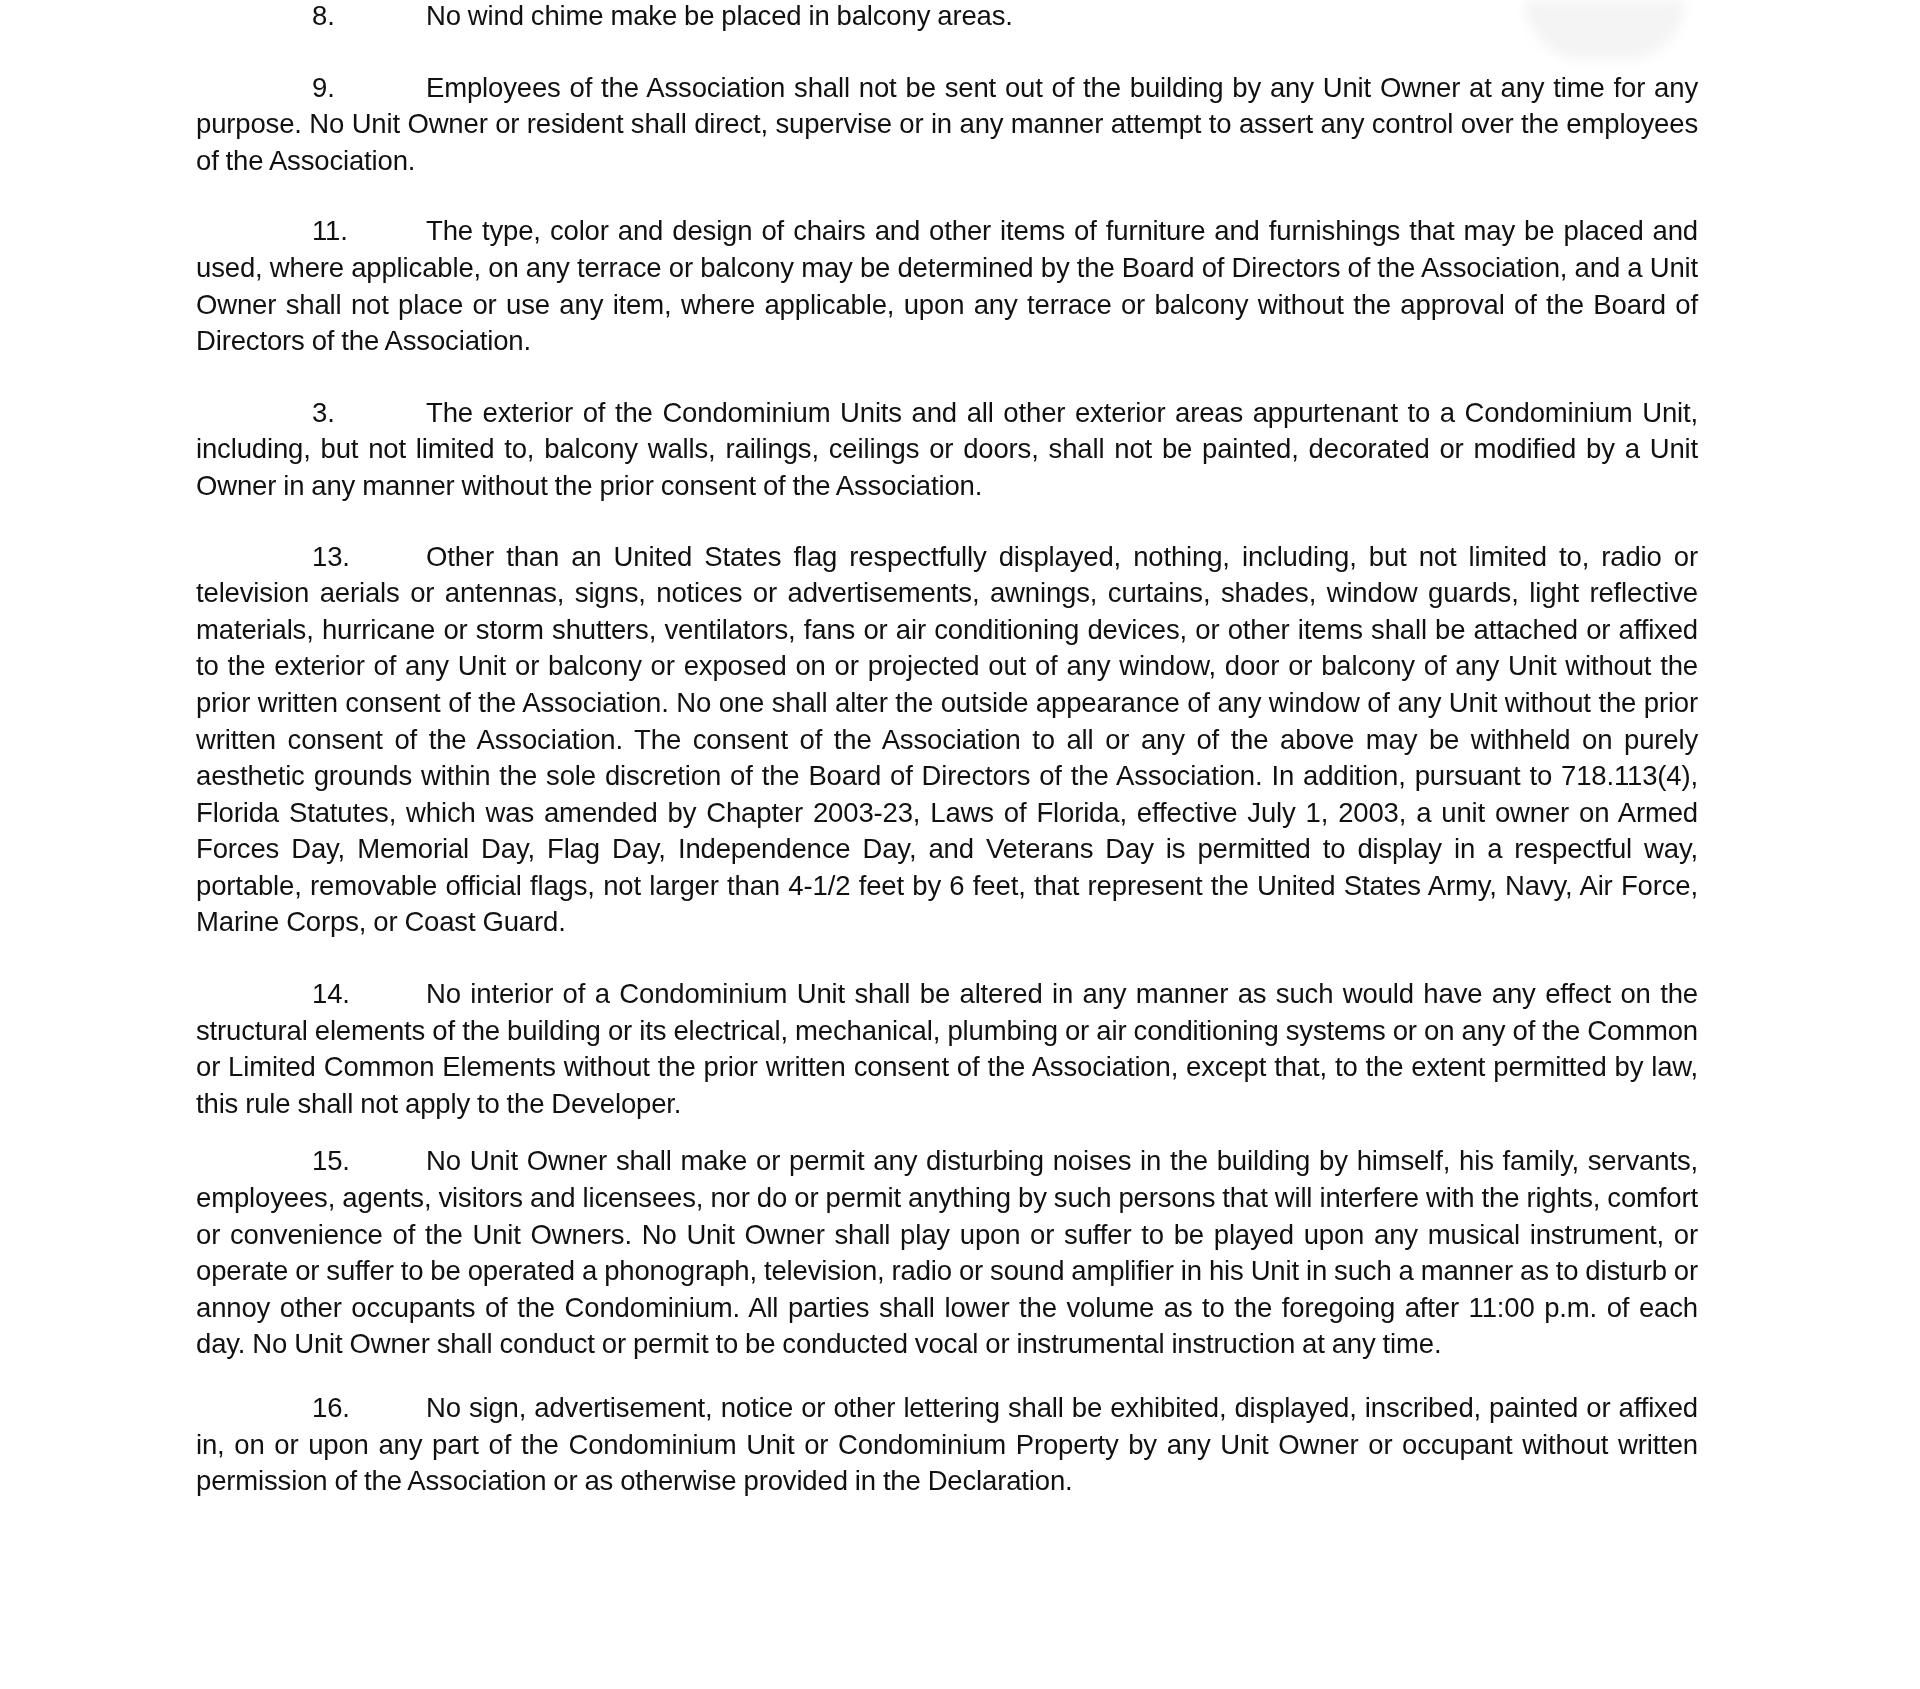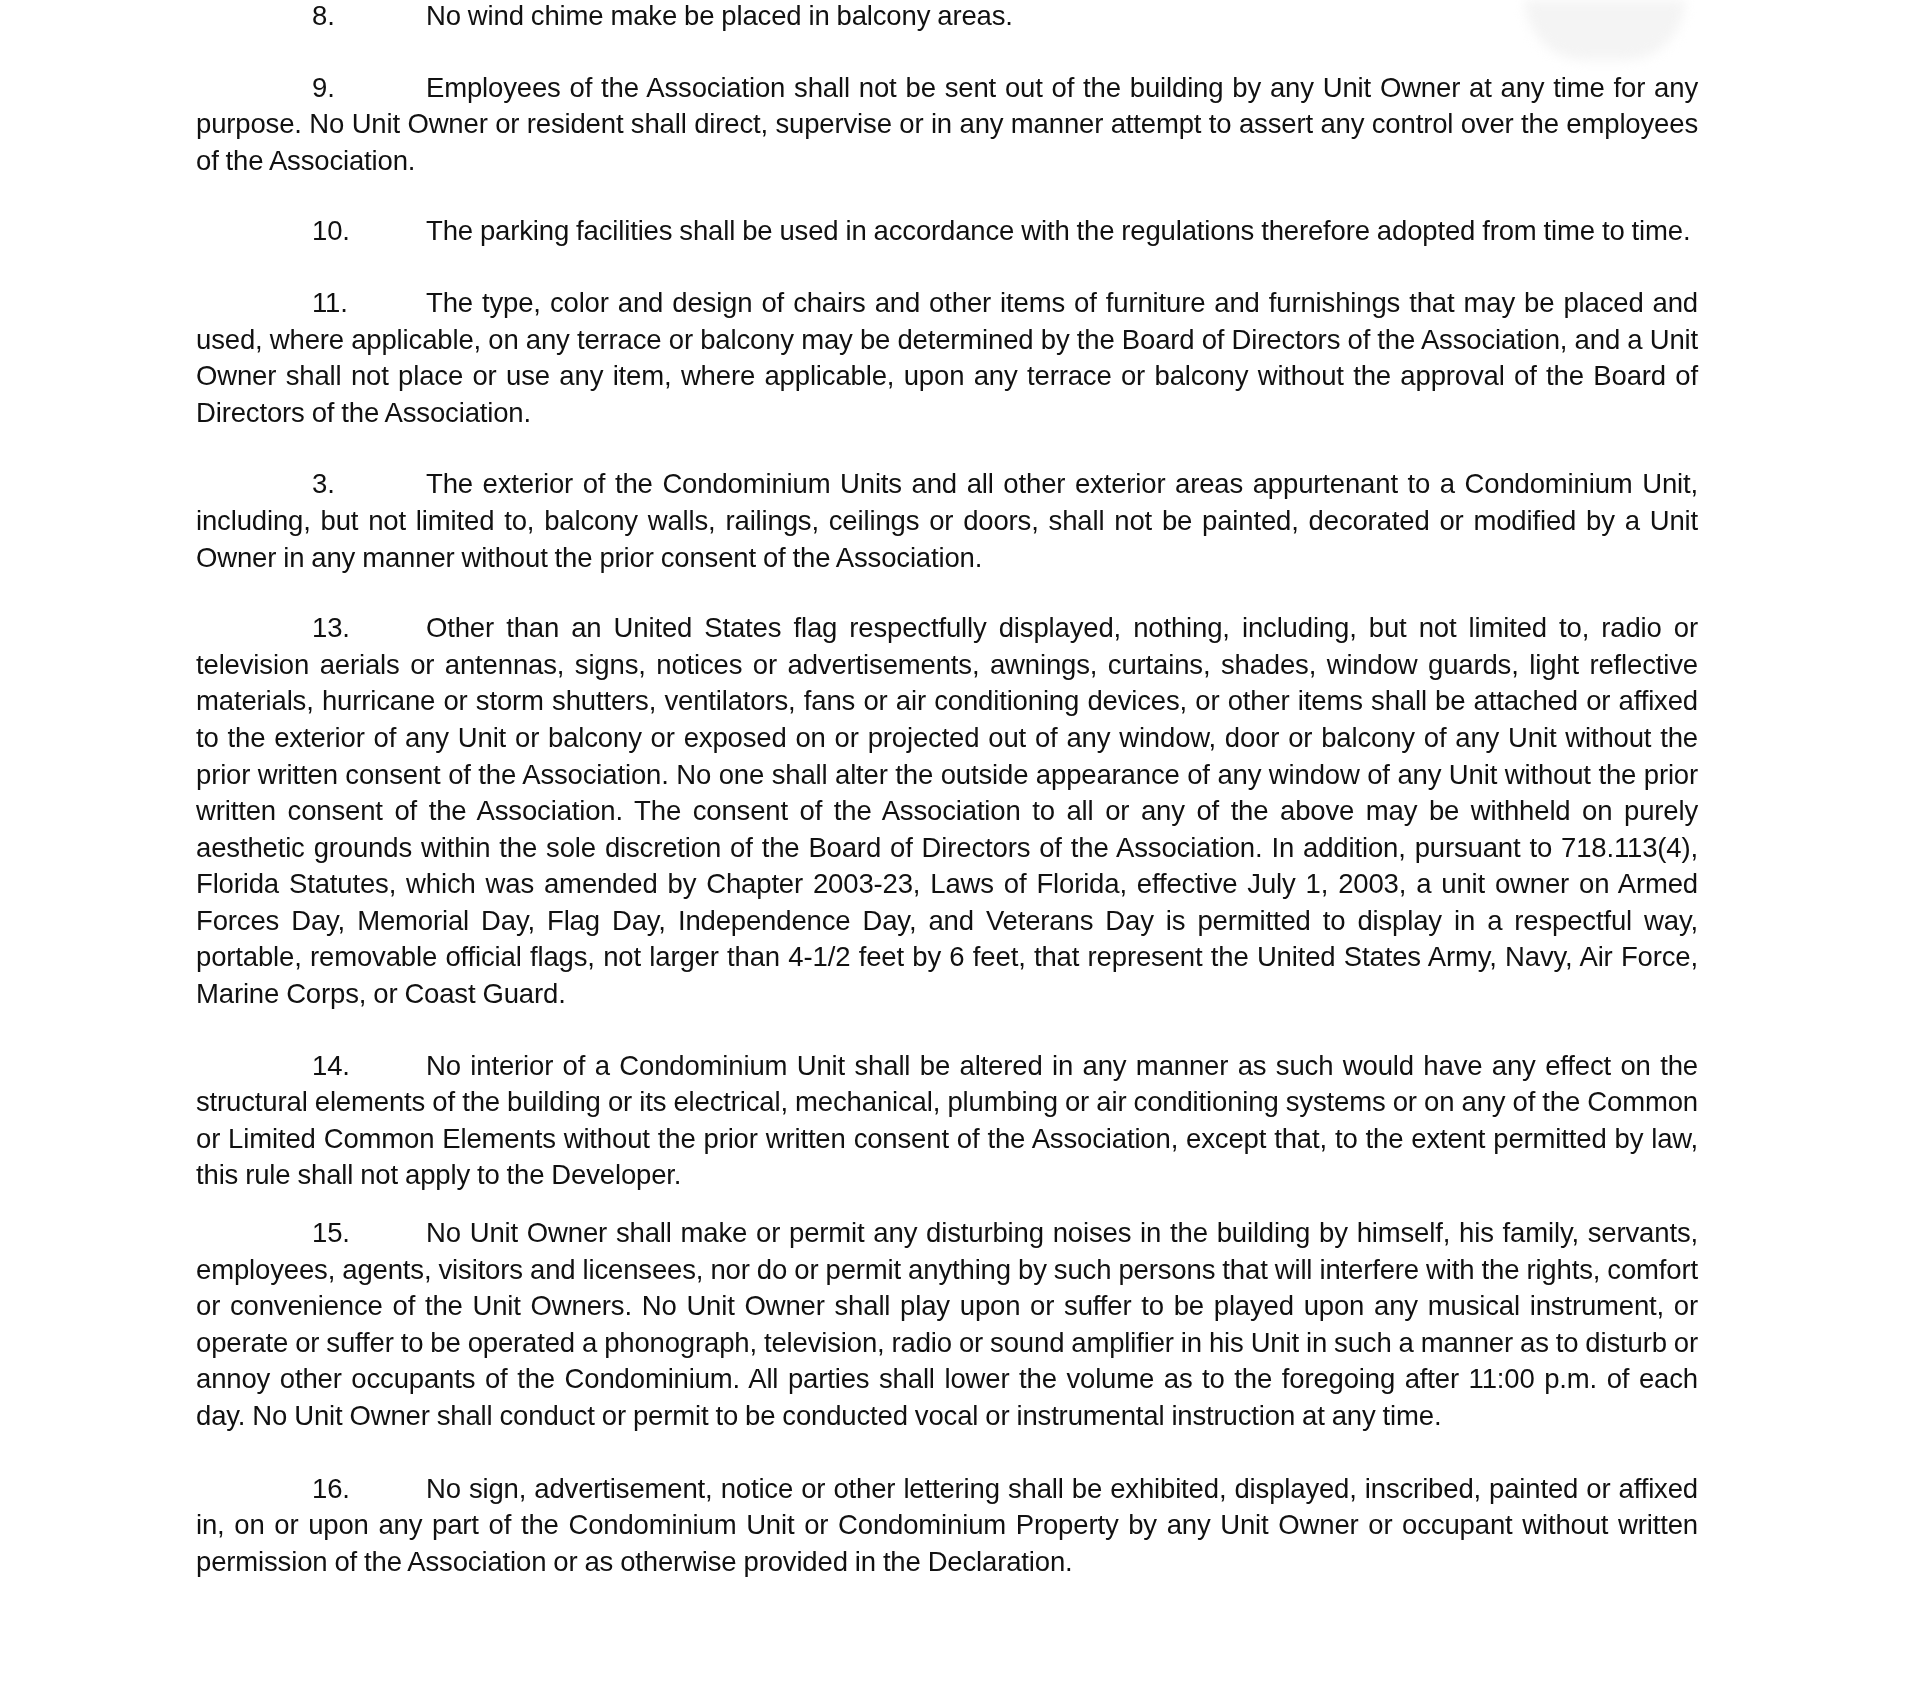--- a/index.html
+++ b/index.html
@@ -68,7 +68,6 @@
 
   <p class="rule" id="r9"><span class="num"></span><span class="num-text">9.</span><span>Employees of the Association shall not be sent out of the building by any Unit Owner at any time for any purpose. No Unit Owner or resident shall direct, supervise or in any manner attempt to assert any control over the employees of the Association.</span></p>
 
-  <p class="rule" id="r10"><span class="num"></span><span class="num-text">10.</span><span>The parking facilities shall be used in accordance with the regulations therefore adopted from time to time.</span></p>
 
   <p class="rule" id="r11"><span class="num"></span><span class="num-text">11.</span><span>The type, color and design of chairs and other items of furniture and furnishings that may be placed and used, where applicable, on any terrace or balcony may be determined by the Board of Directors of the Association, and a Unit Owner shall not place or use any item, where applicable, upon any terrace or balcony without the approval of the Board of Directors of the Association.</span></p>
 

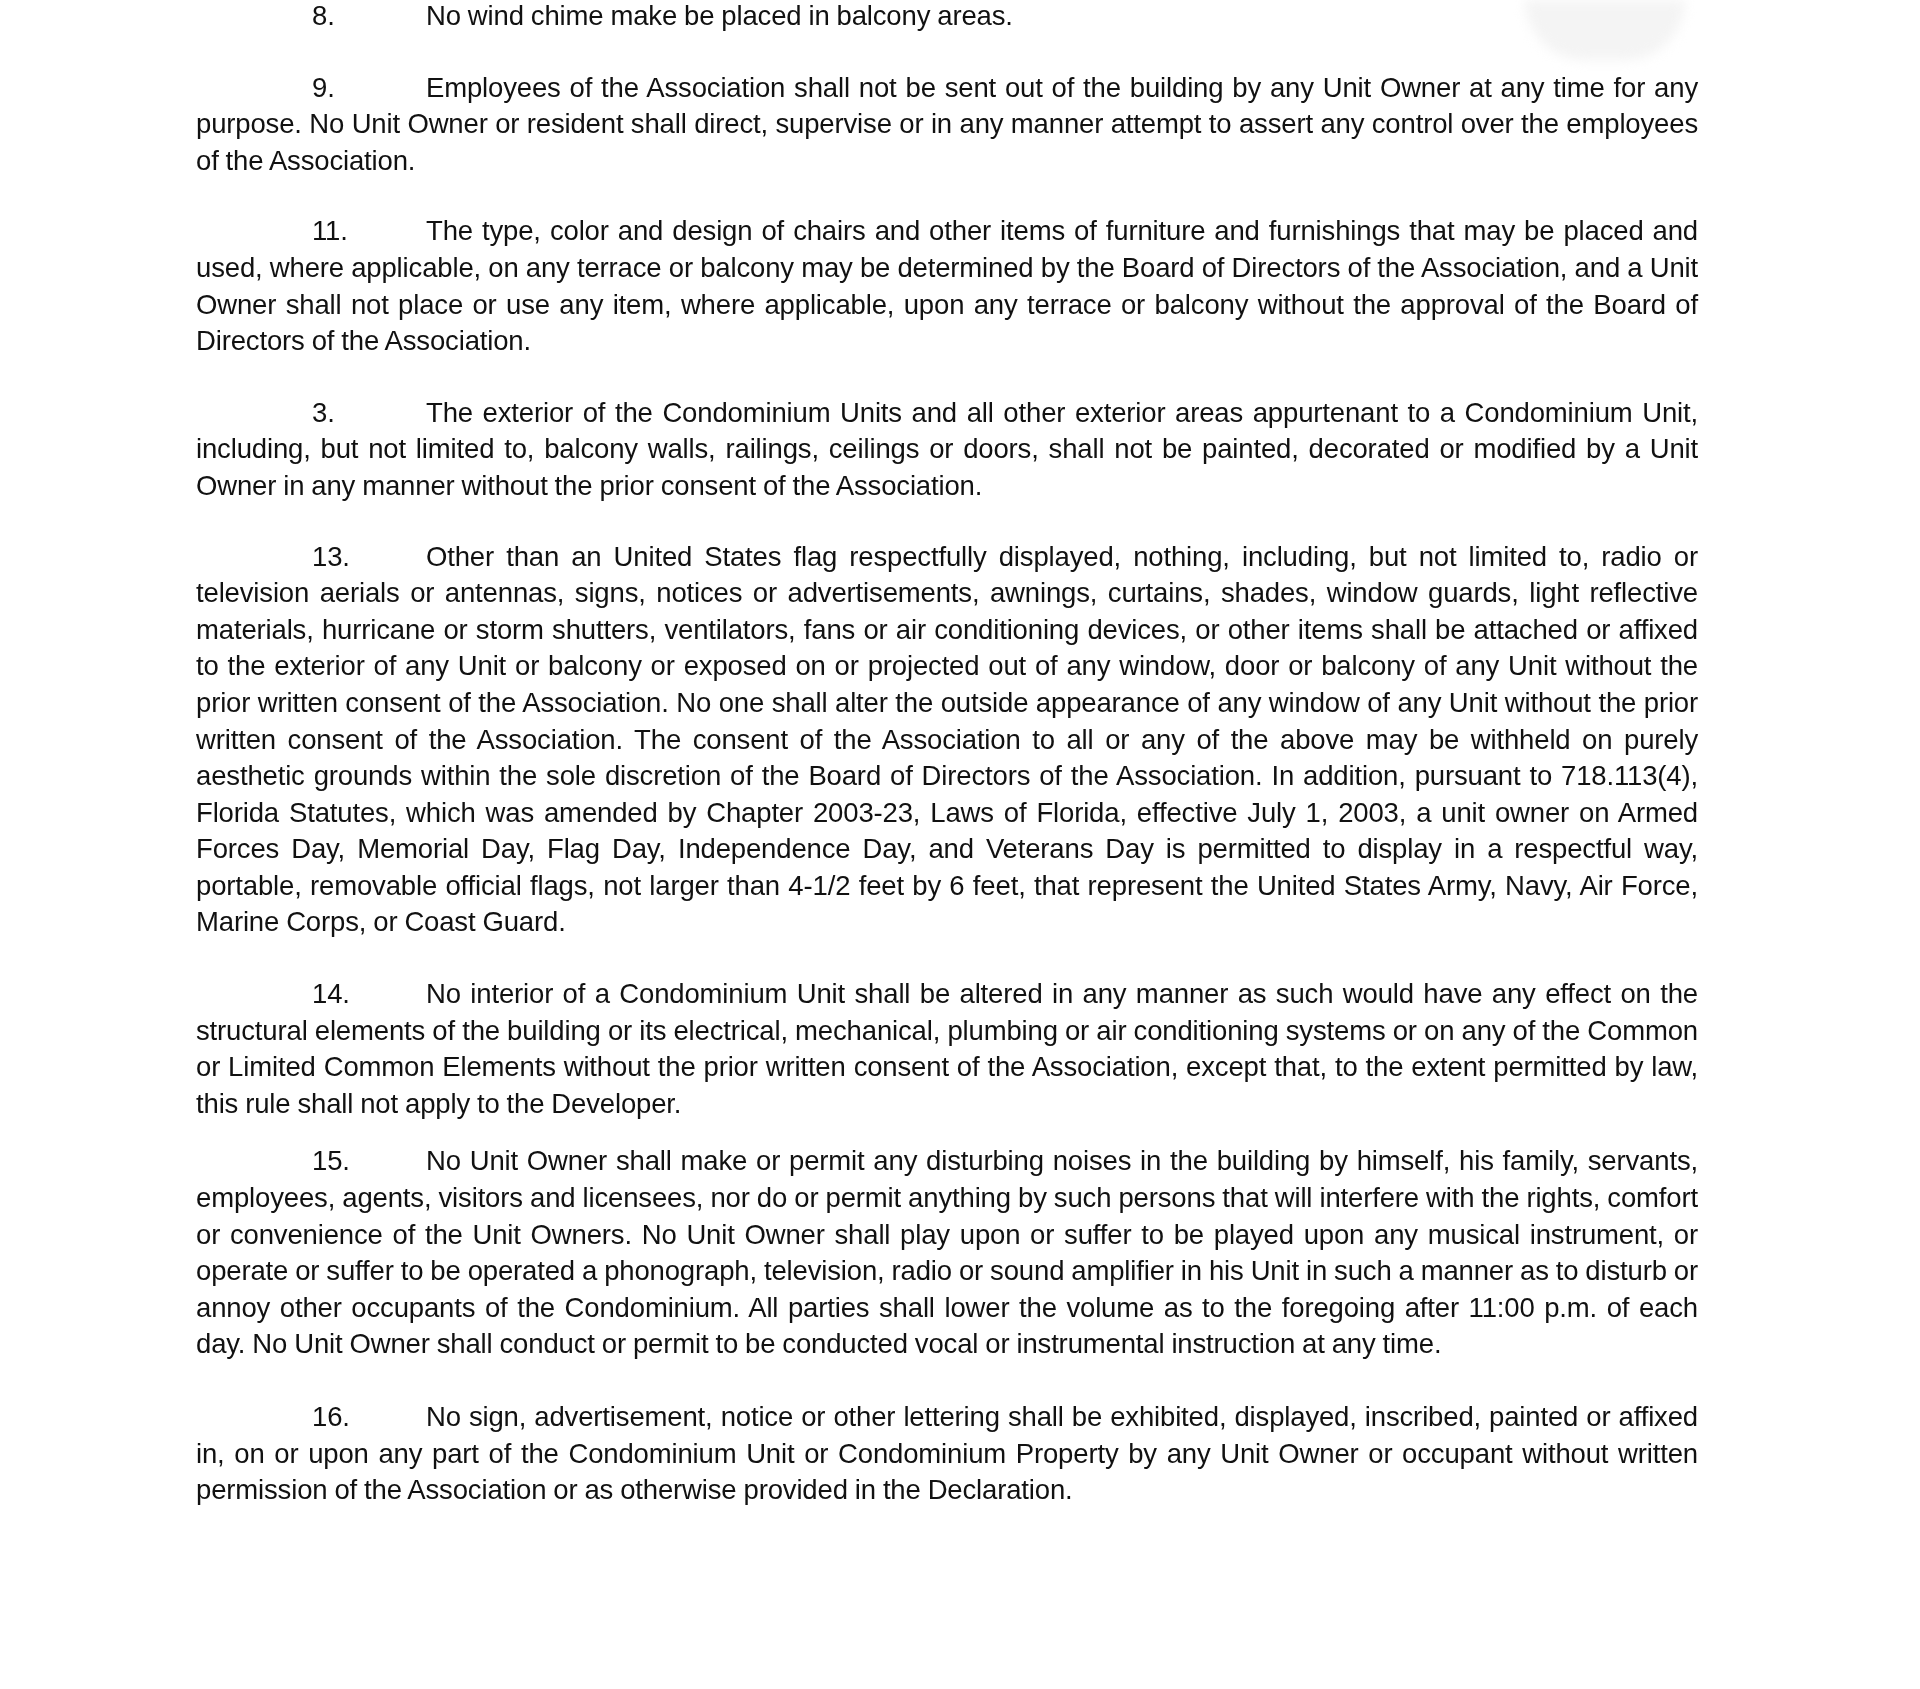--- a/index.html
+++ b/index.html
@@ -56,7 +56,7 @@
   #r12 { margin-bottom: 34px; }
   #r13 { margin-bottom: 35px; }
   #r14 { margin-bottom: 21px; }
-  #r15 { margin-bottom: 36px; }
+  #r15 { margin-bottom: 27px; }
 </style>
 </head>
 <body>

